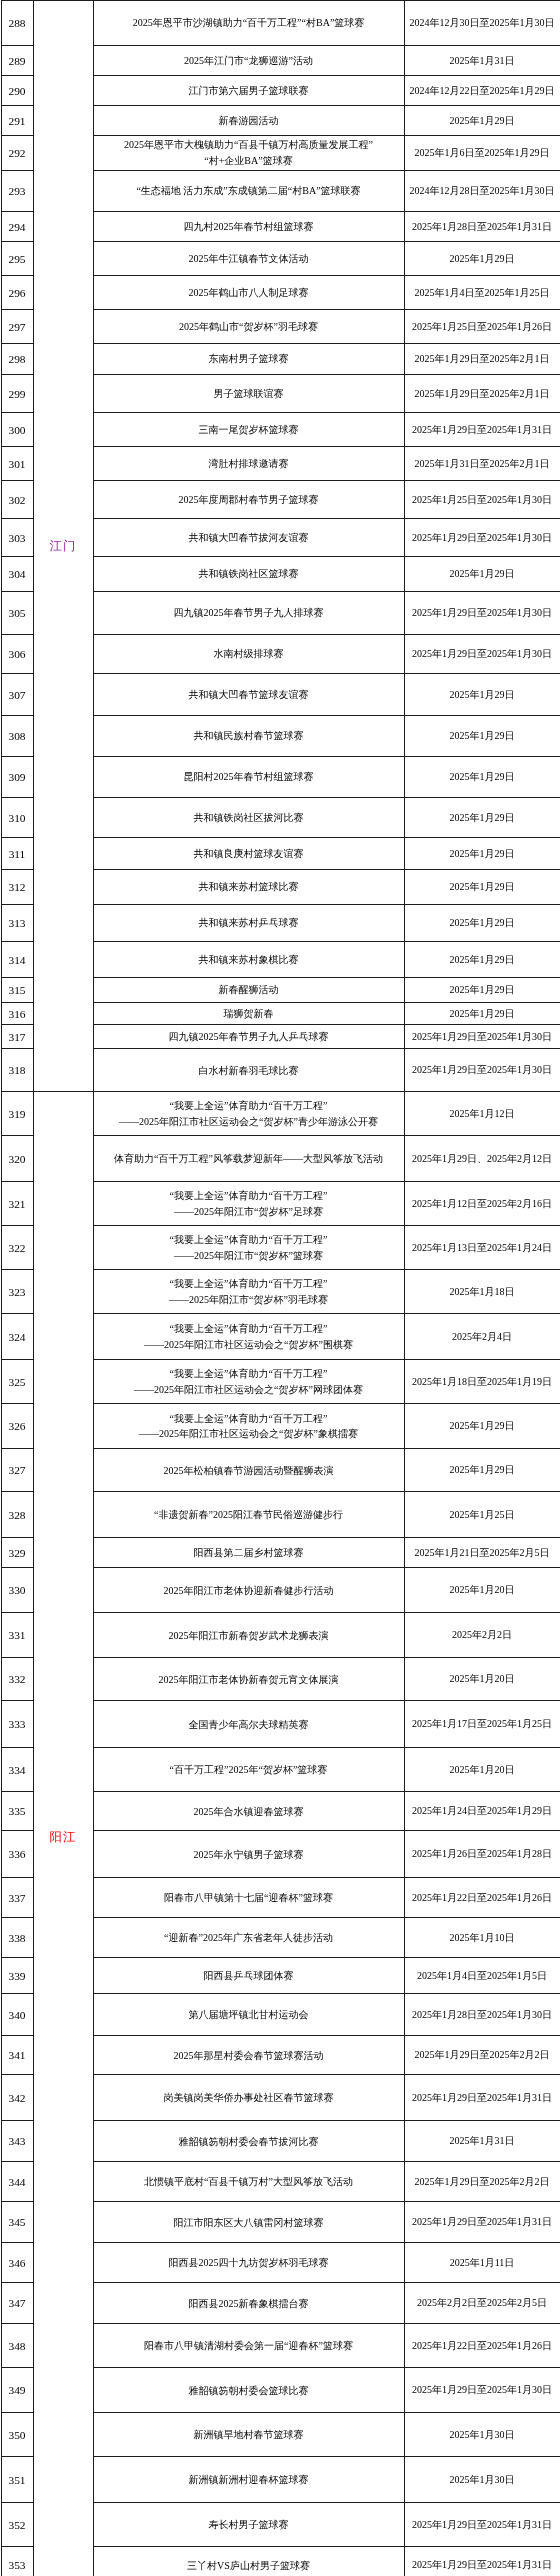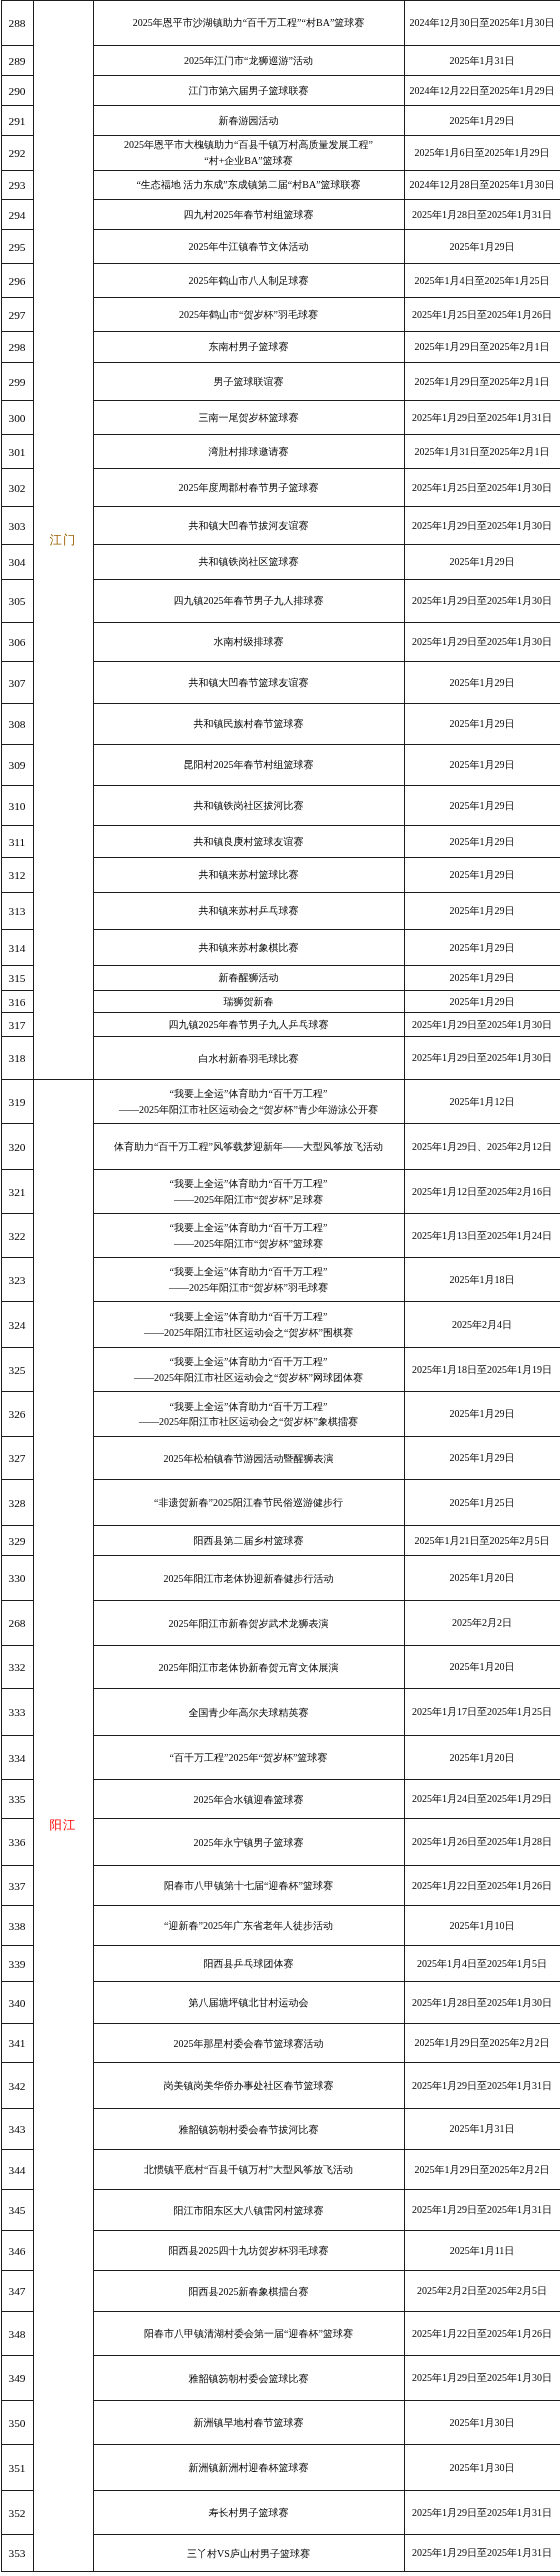--- a/index.html
+++ b/index.html
@@ -93,7 +93,7 @@
 “村+企业BA”篮球赛</td>
     <td class="date">2025年1月6日至2025年1月29日</td>
   </tr>
-        <tr style="height: 29px;">
+        <tr style="height: 41px;">
     <td class="num">293</td>
     <td class="name">“生态福地 活力东成”东成镇第二届“村BA”篮球联赛</td>
     <td class="date">2024年12月28日至2025年1月30日</td>

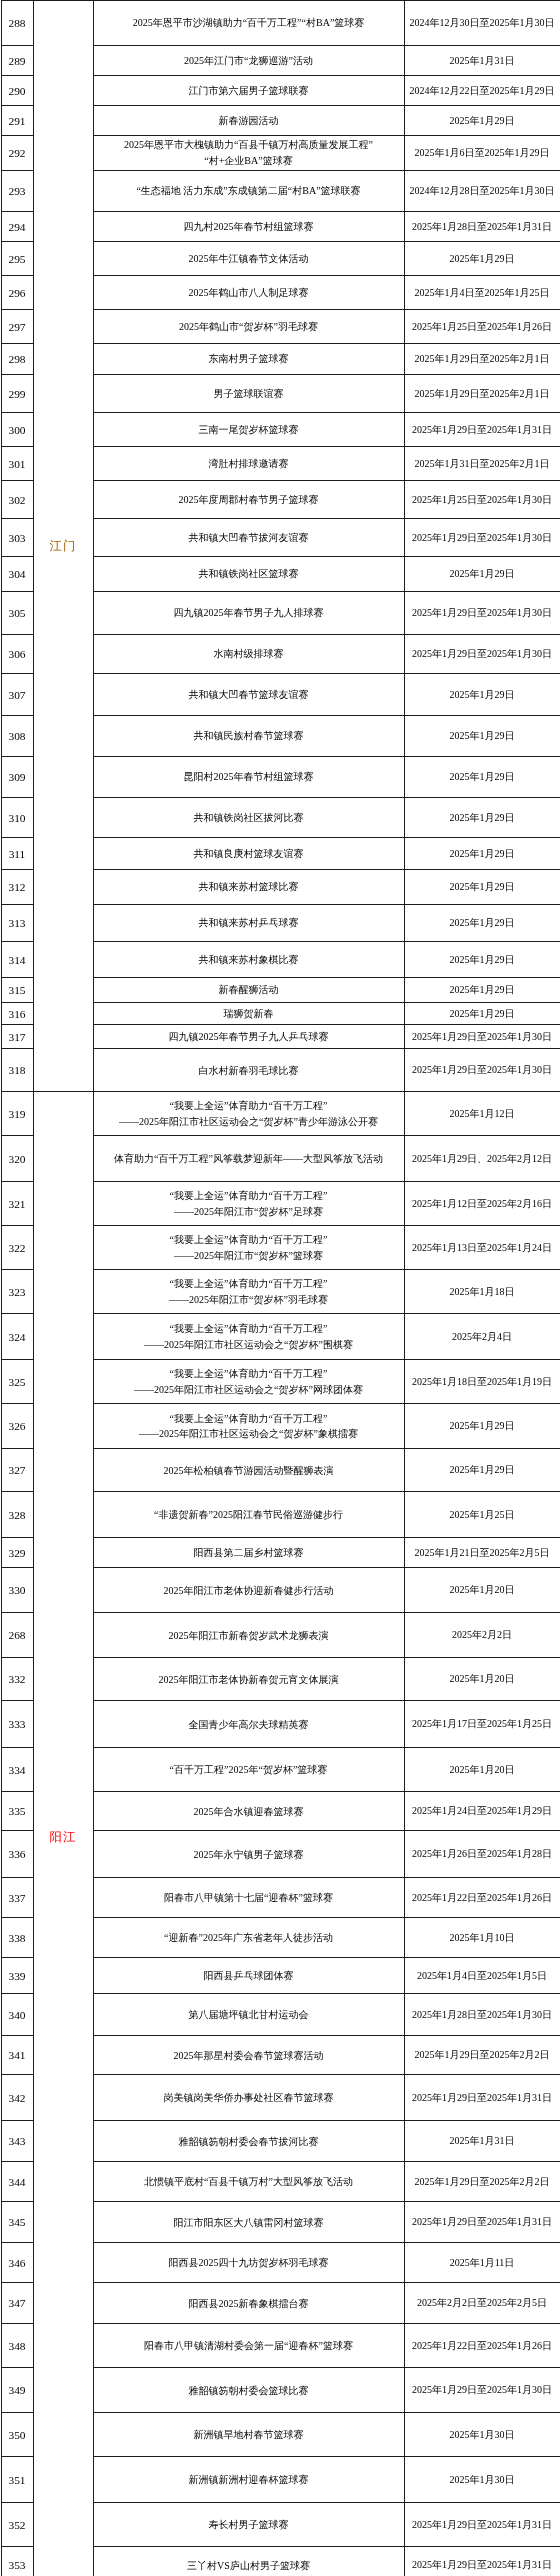--- a/index.html
+++ b/index.html
@@ -68,7 +68,7 @@
     <tbody id="table-body">
         <tr style="height: 45px; padding-left: 48px;">
     <td class="num">288</td>
-    <td class="region" rowspan="31" style="color: #a16207; margin-top: 36px;">江门</td>
+    <td class="region" rowspan="31" style="color: #a21caf; margin-top: 36px;">江门</td>
           <td class="name">2025年恩平市沙湖镇助力“百千万工程”“村BA”篮球赛</td>
     <td class="date">2024年12月30日至2025年1月30日</td>
   </tr>

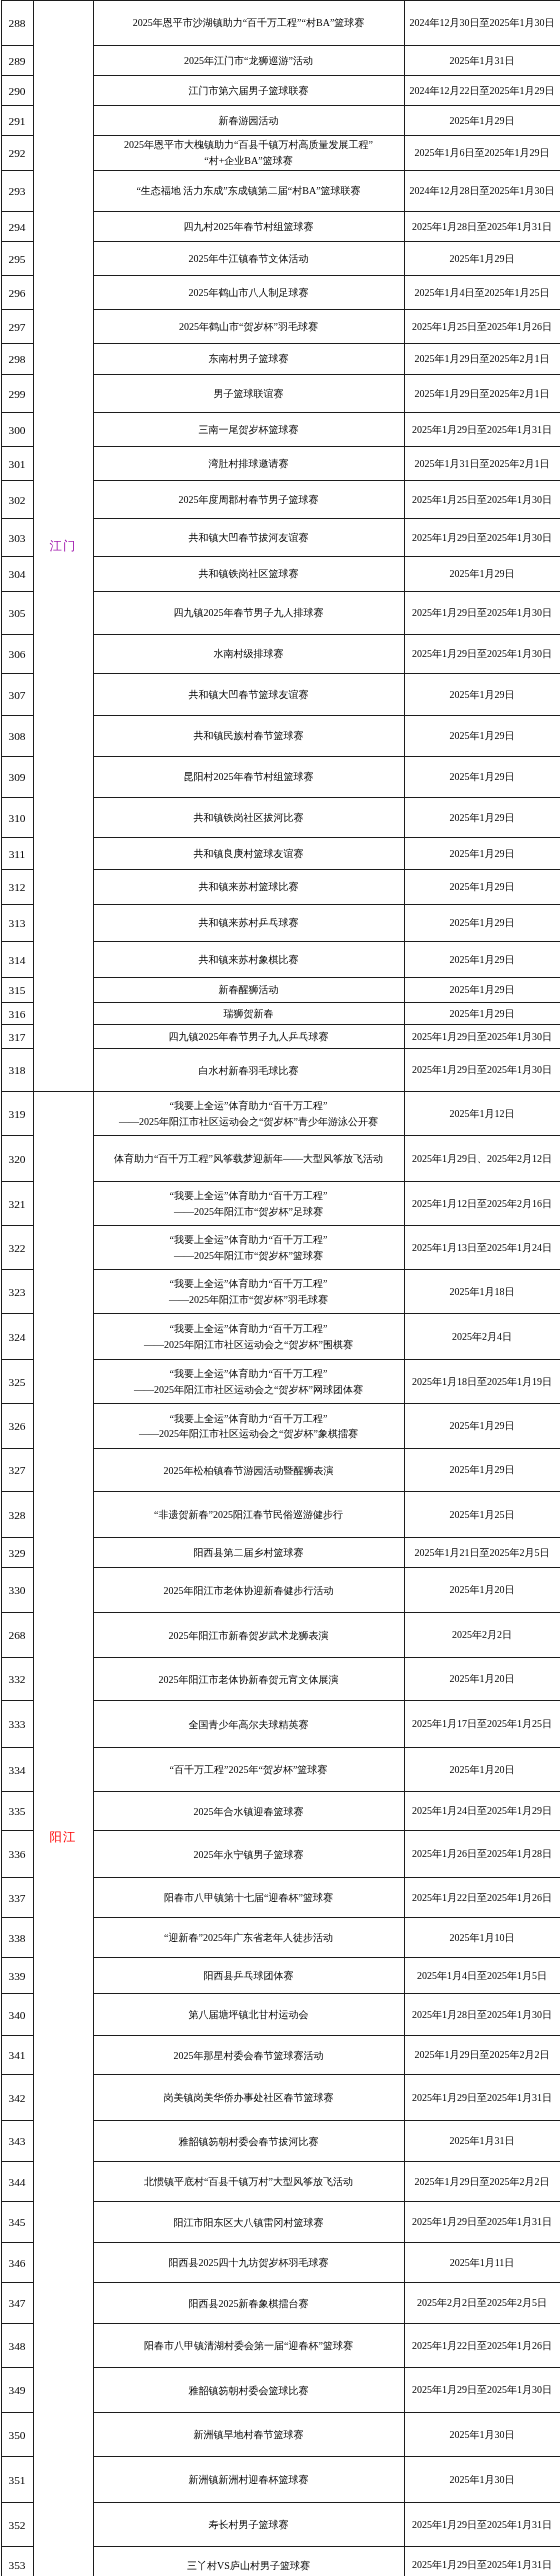--- a/index.html
+++ b/index.html
@@ -292,7 +292,7 @@
     <td class="date">2025年1月20日</td>
   </tr>
         <tr style="height: 45px;">
-    <td class="num">268</td>
+    <td class="num">331</td>
     <td class="name">2025年阳江市新春贺岁武术龙狮表演</td>
     <td class="date">2025年2月2日</td>
   </tr>

